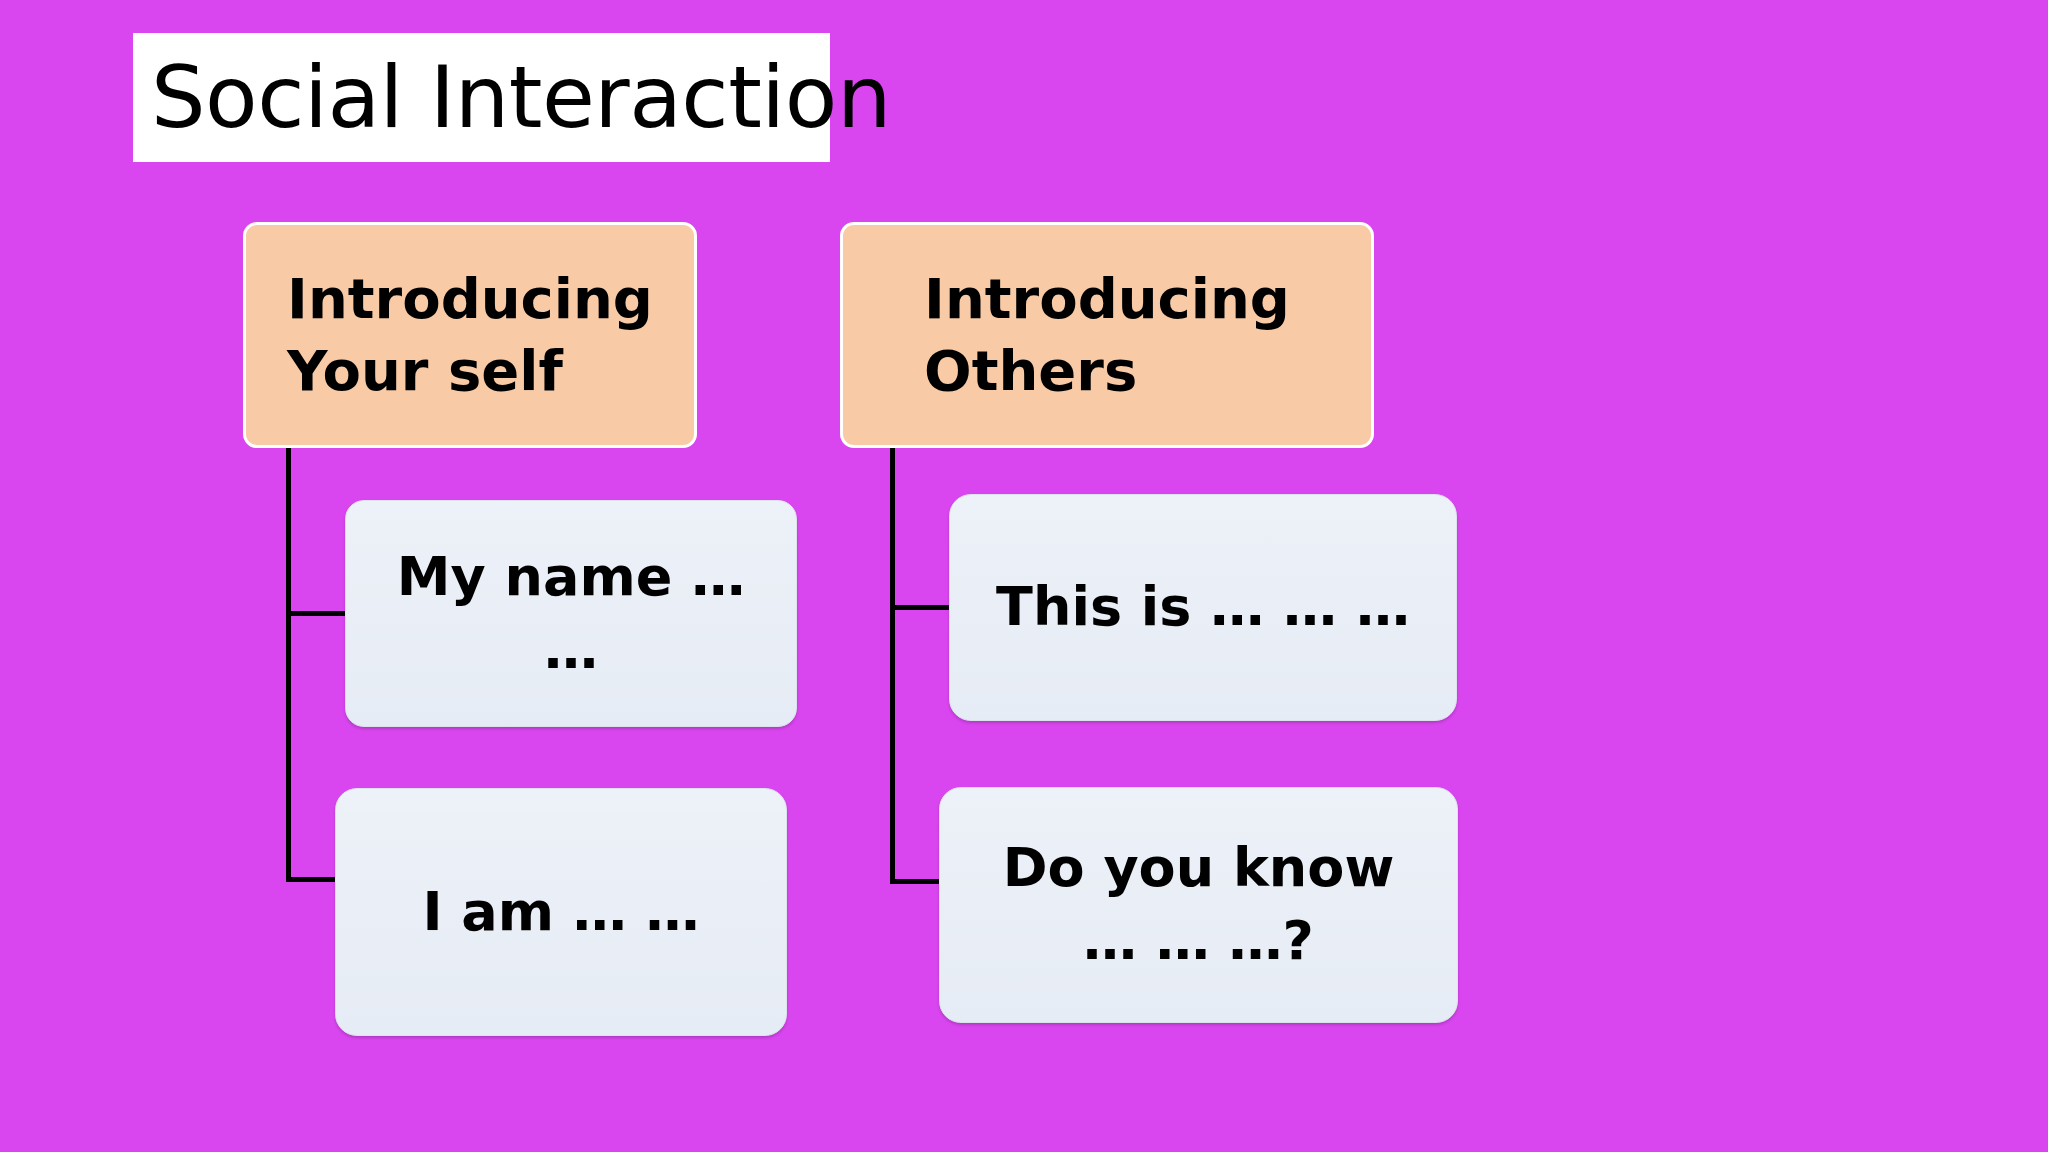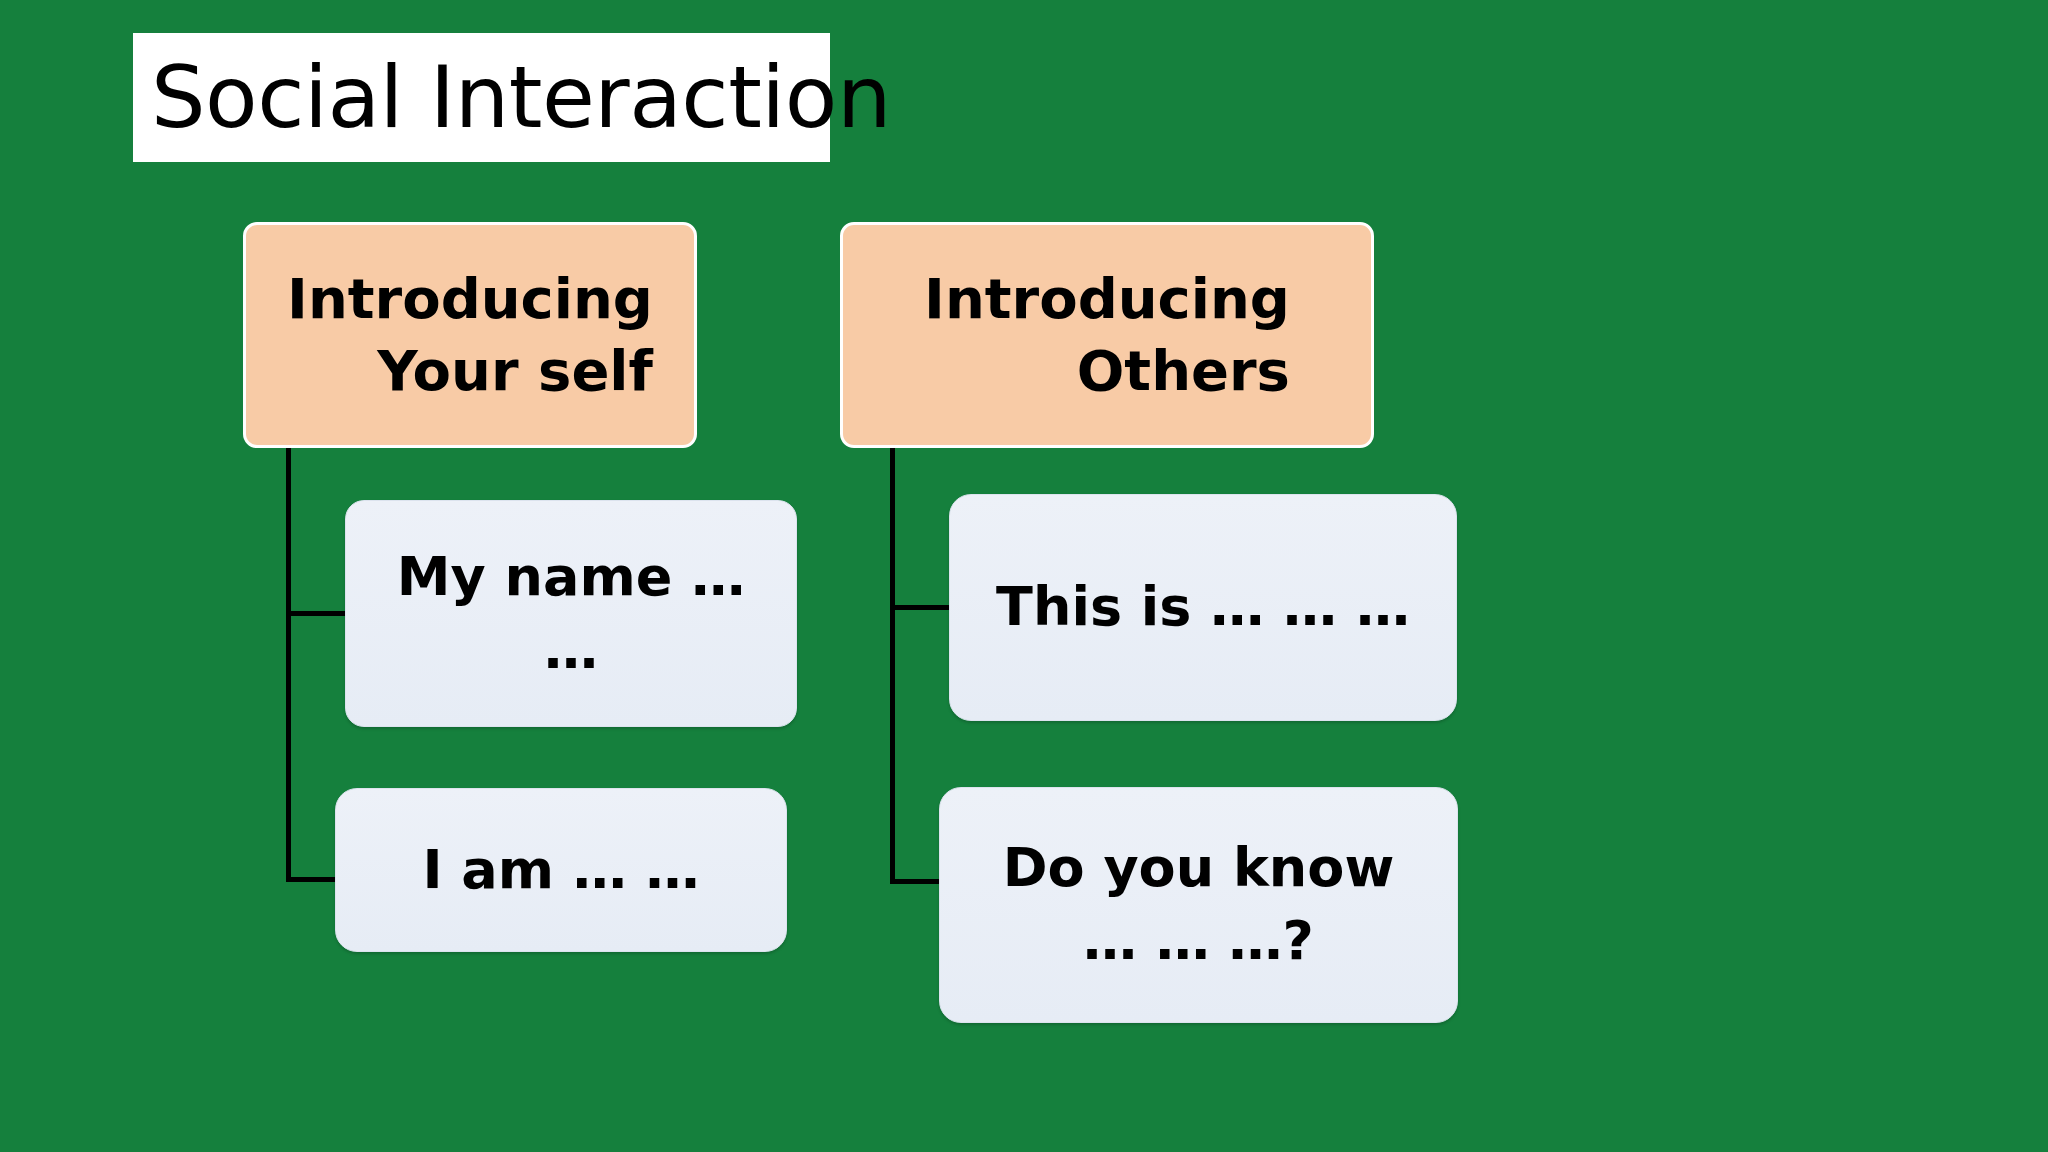--- a/index.html
+++ b/index.html
@@ -11,7 +11,7 @@
     position: relative;
     width: 2048px;
     height: 1152px;
-    background: #15803d;
+    background: #d946ef;
     overflow: hidden;
     font-family: "Liberation Sans", sans-serif;
   }

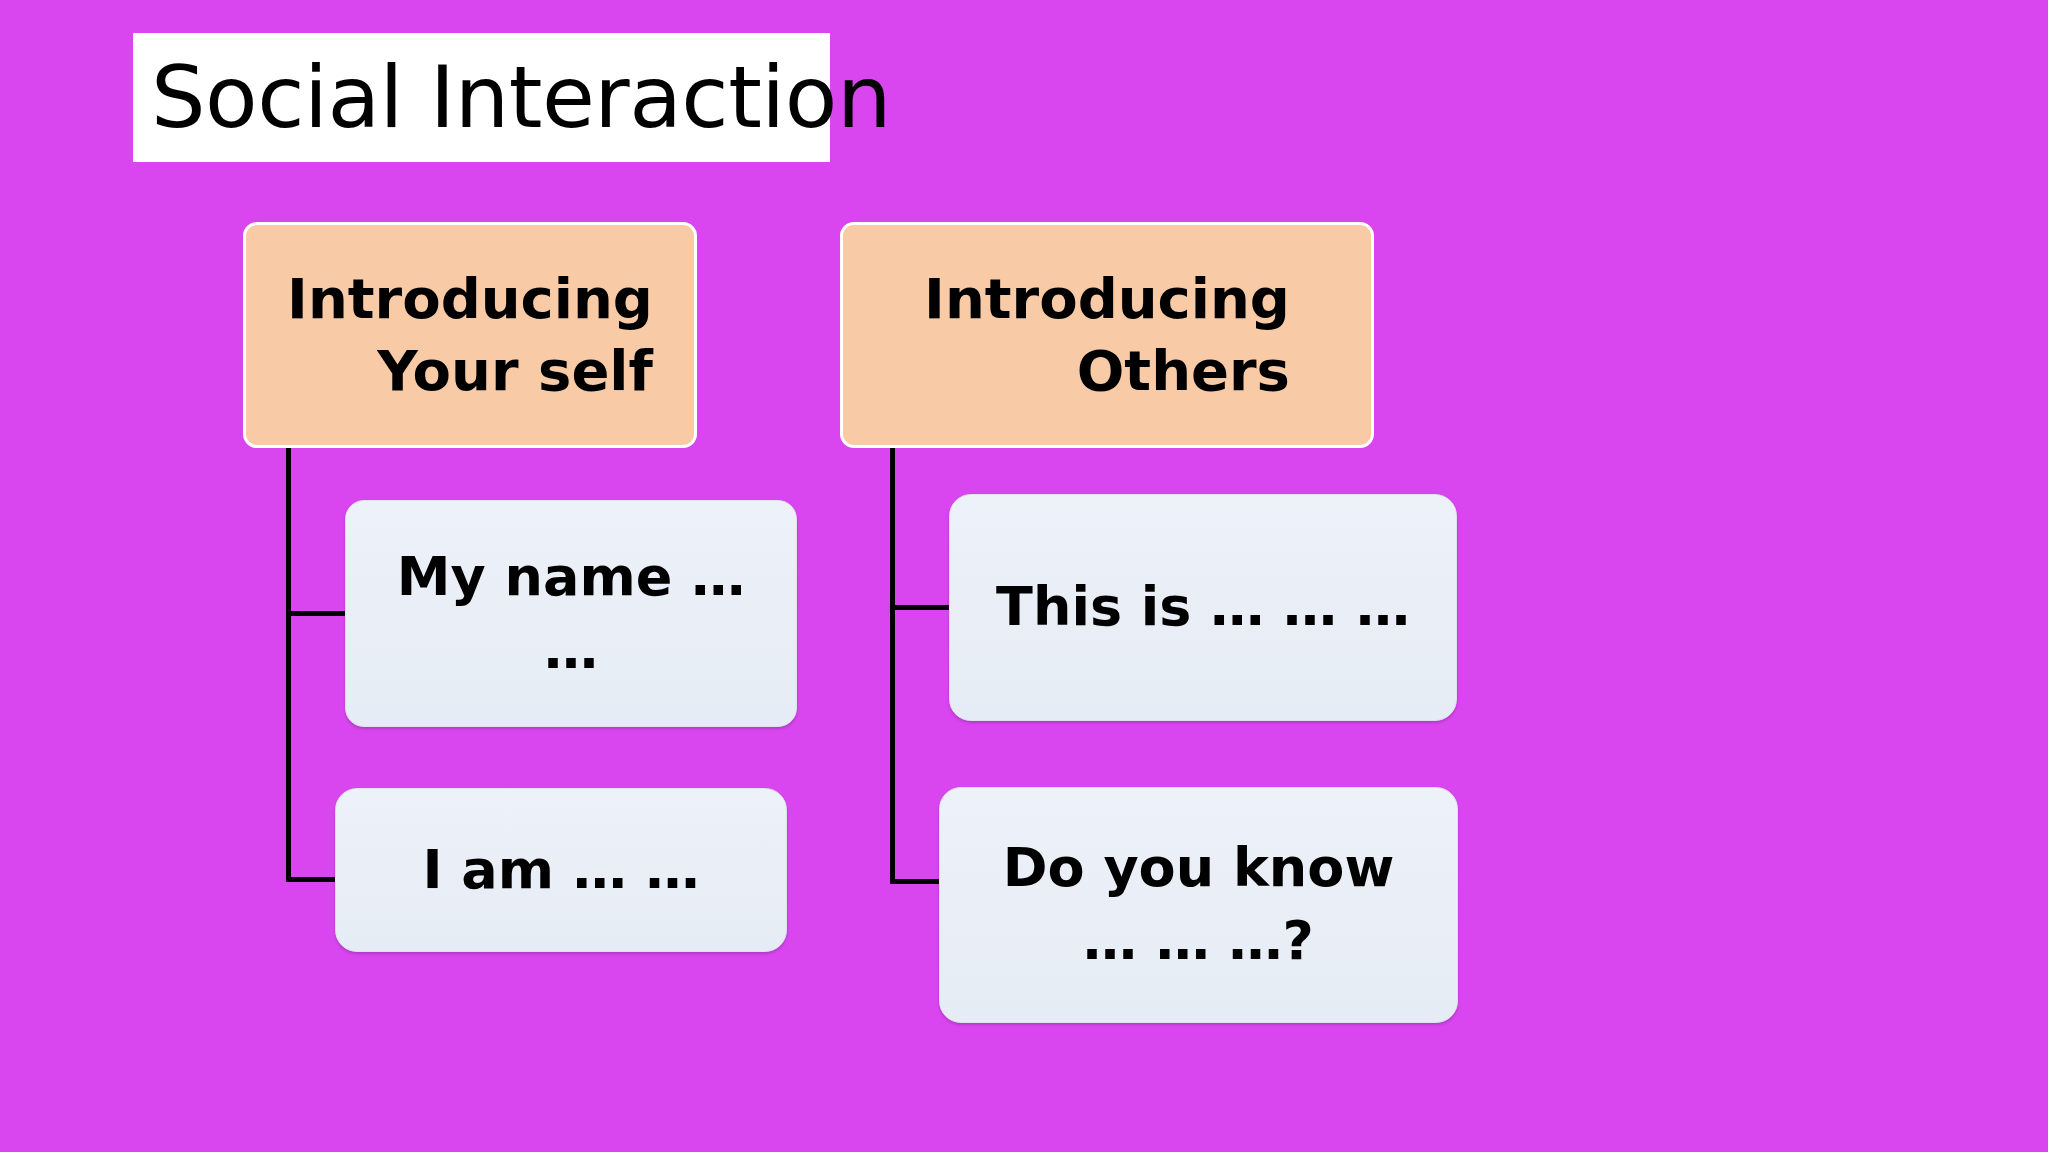--- a/index.html
+++ b/index.html
@@ -50,7 +50,7 @@
     display: flex;
     align-items: center;
     justify-content: center;
-    text-align: right;
+    text-align: left;
   }
   .branch-text {
     font-family: "DejaVu Sans", sans-serif;

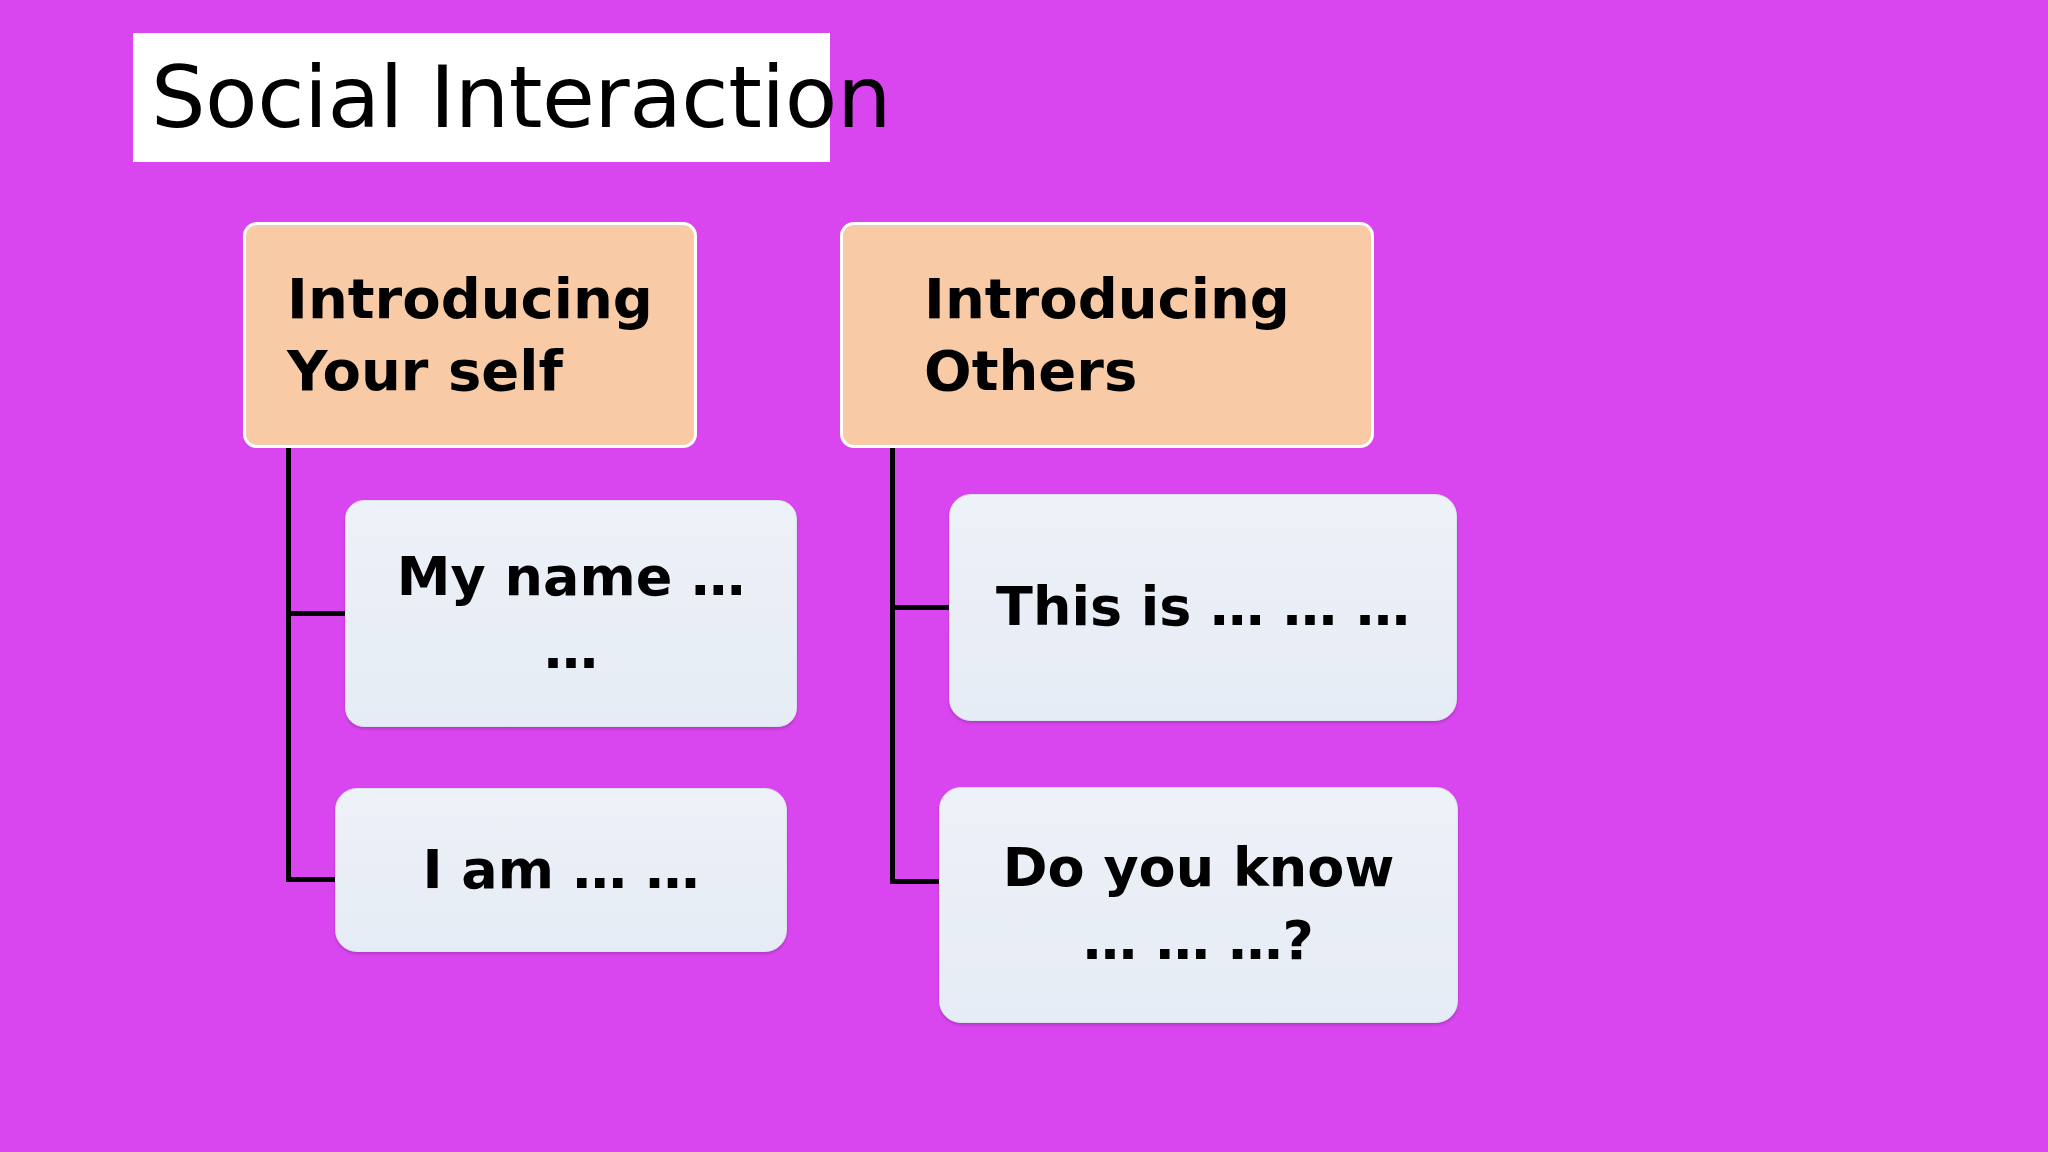--- a/index.html
+++ b/index.html
@@ -117,7 +117,7 @@
 …</span>
   </div>
 
-  <div class="leaf-box" style="left:335px; top:788px; width:452px; height:164px;">
+  <div class="leaf-box" style="left:335px; top:788px; width:452px; height:248px;">
     <span class="leaf-text">I am … …</span>
   </div>
 

